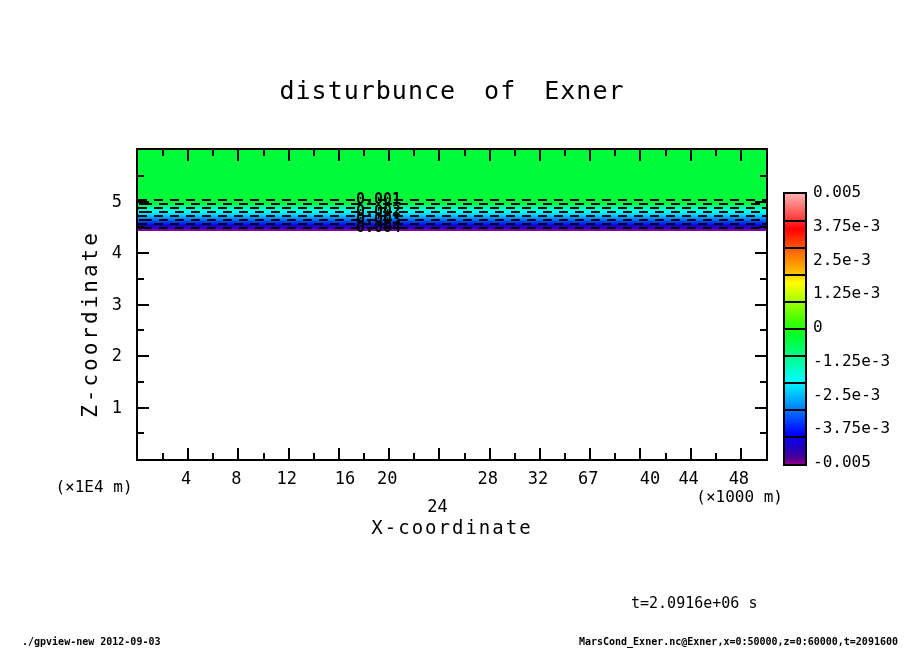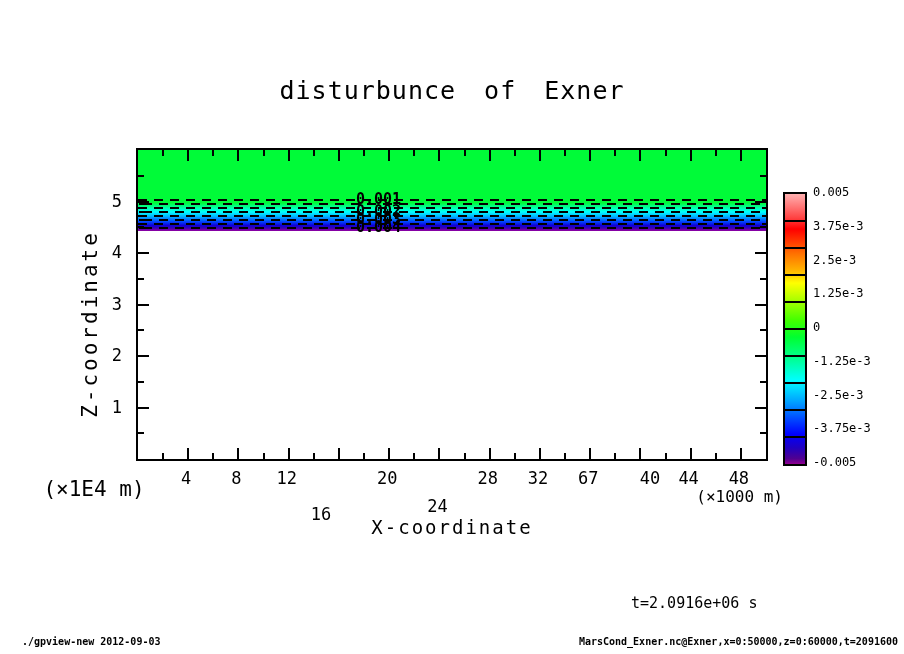--- a/index.html
+++ b/index.html
@@ -38,7 +38,7 @@
   #colorbar{position:absolute;left:783px;top:192px;width:20px;height:270px;
         border:2px solid #000;box-sizing:content-box;}
   .cbsep{position:absolute;left:0;width:20px;height:2px;background:#000;}
-  .cblabel{position:absolute;left:813px;font-size:12px;height:20px;line-height:20px;}
+  .cblabel{position:absolute;left:813px;font-size:16px;height:20px;line-height:20px;}
 
   .footer{position:absolute;top:636px;font-size:10px;font-weight:bold;letter-spacing:0;}
   #footer-left{left:22px;}

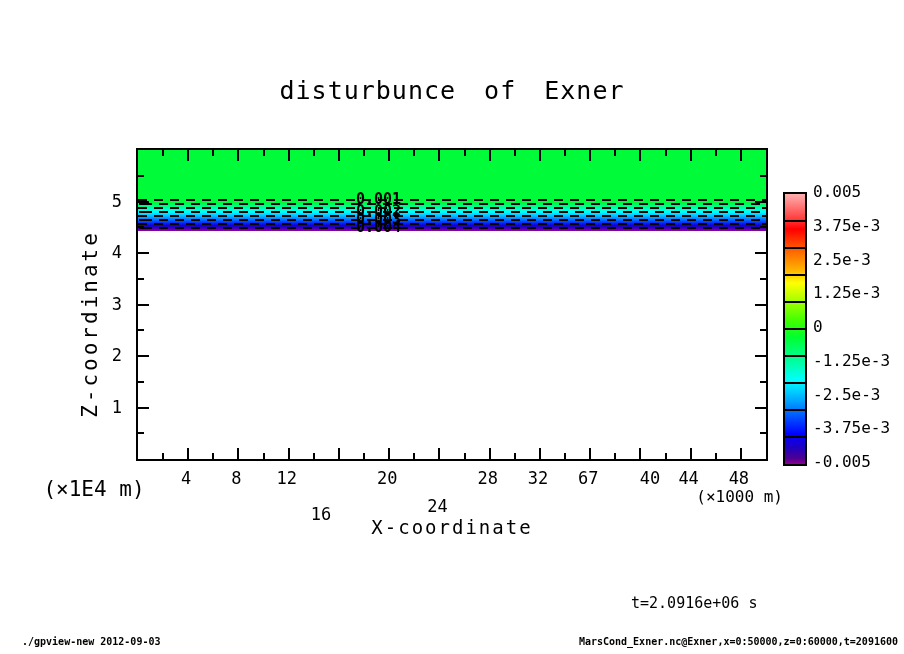--- a/index.html
+++ b/index.html
@@ -28,7 +28,7 @@
         font-size:21px;letter-spacing:3px;left:90px;}
   .xaxis-title{position:absolute;left:0;top:516px;width:904px;text-align:center;
         font-size:19px;letter-spacing:2px;}
-  .yunit{position:absolute;left:36px;top:477px;width:116px;text-align:center;font-size:21px;}
+  .yunit{position:absolute;left:36px;top:477px;width:116px;text-align:center;font-size:16px;}
   .xunit{position:absolute;left:633px;top:487px;width:150px;text-align:right;font-size:16px;}
 
   .contour-interval{position:absolute;left:0;top:566px;width:904px;text-align:center;

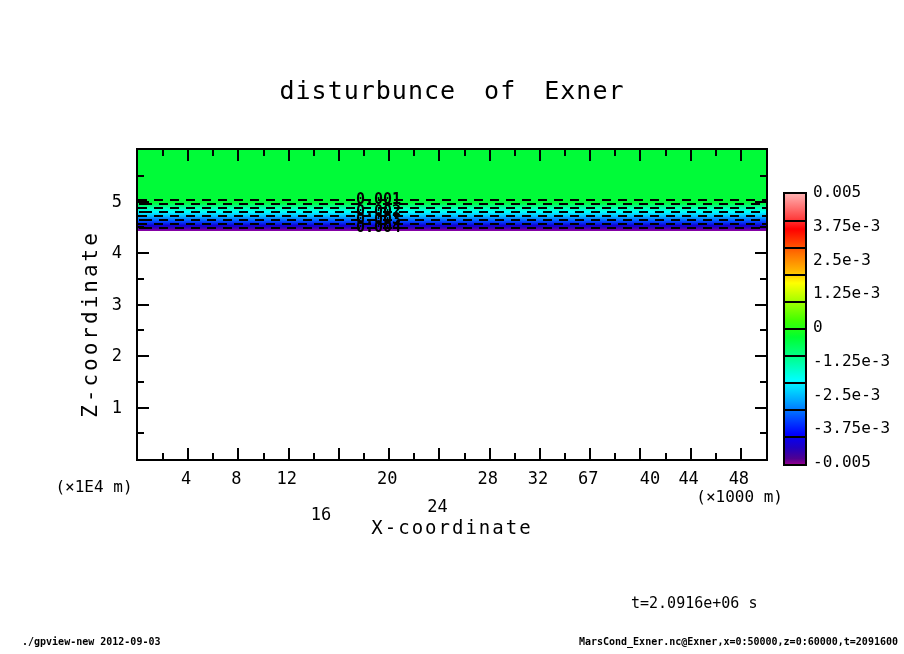--- a/index.html
+++ b/index.html
@@ -150,7 +150,7 @@
       <div class="xticklabel" style="left: 164.24px;">4</div>
       <div class="xticklabel" style="left: 214.48px;">8</div>
       <div class="xticklabel" style="left: 264.72px;">12</div>
-      <div class="xticklabel" style="left: 299px; margin-top: 36px;">16</div>
+      <div class="xticklabel" style="left: 323px;">16</div>
       <div class="xticklabel" style="left: 365.2px;">20</div>
       <div class="xticklabel" style="left: 415.44px; margin-top: 28px;">24</div>
       <div class="xticklabel" style="left: 465.68px;">28</div>

